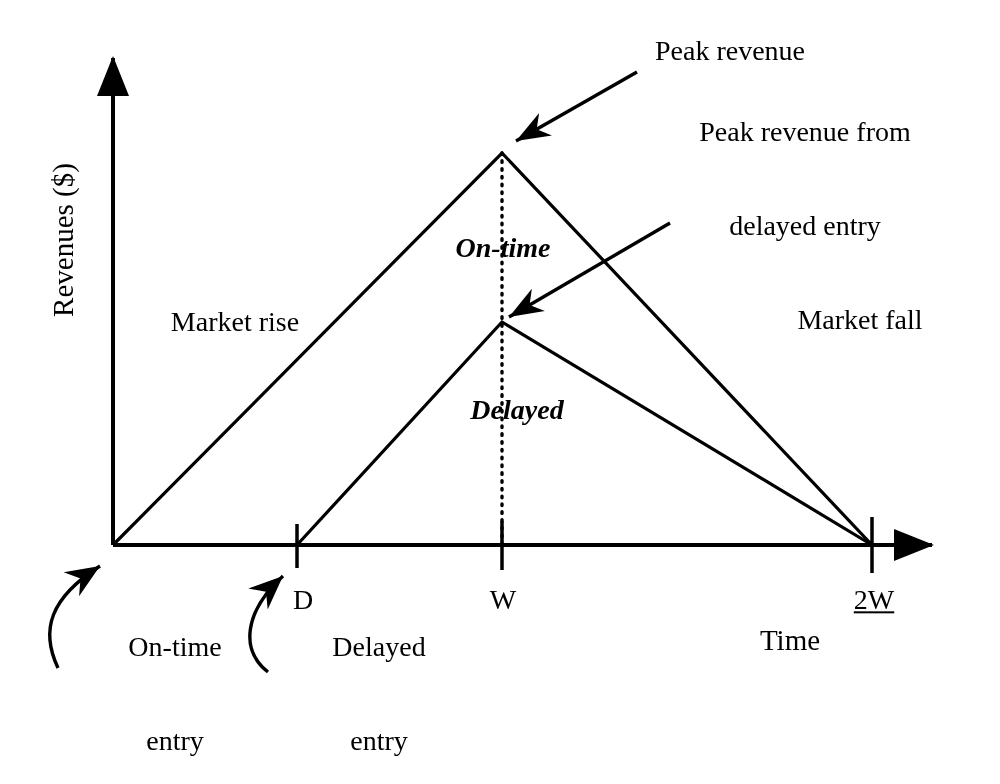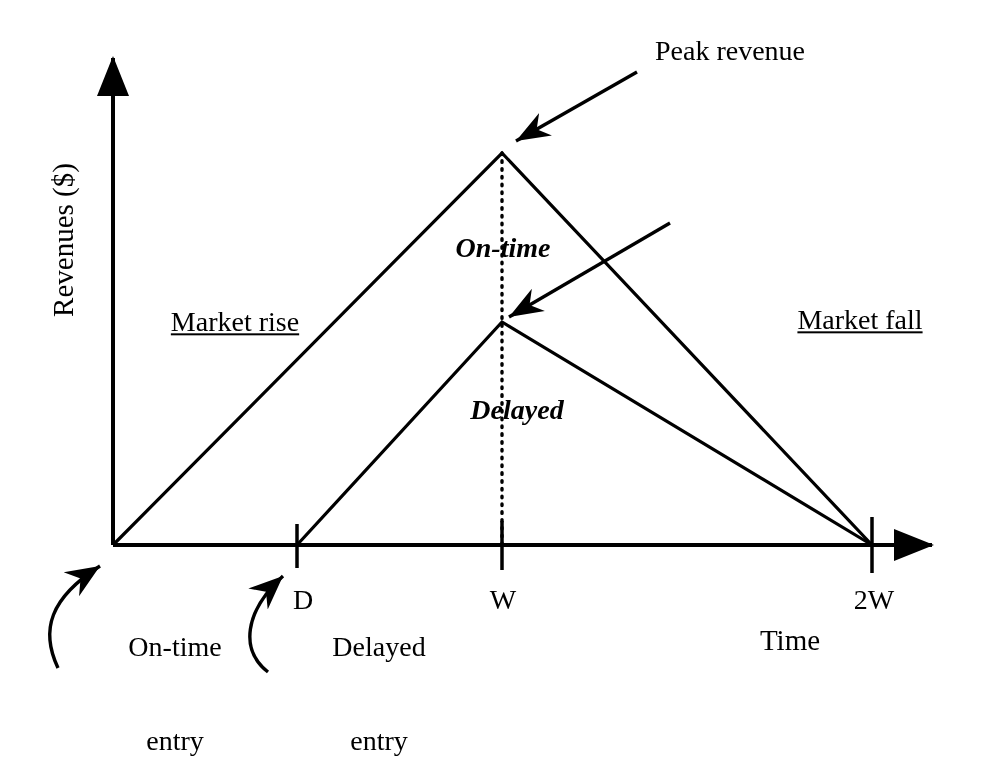--- a/index.html
+++ b/index.html
@@ -102,6 +102,10 @@
 
   <div class="lbl annot center" style="left:730px; top:51px;text-align:right;">Peak revenue</div>
 
+  <div class="lbl annot center" style="left:805px; top:178px;">
+    <div>Peak revenue from</div>
+    <div>delayed entry</div>
+  </div>
 
   <div class="lbl annot center" style="left:175px; top:693px;">
     <div>On-time</div>

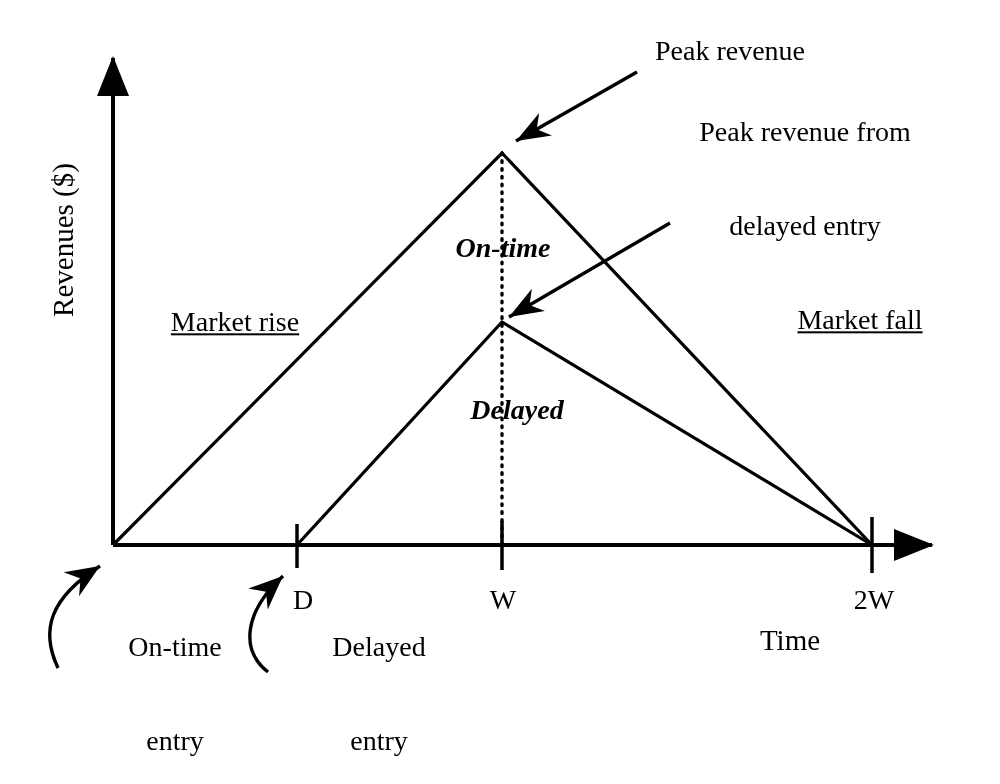--- a/index.html
+++ b/index.html
@@ -36,7 +36,7 @@
   }
   .tick-label { font-size: 28px; }
   .annot { font-size: 28px; }
-  .inline-label { font-size: 28px; text-decoration: underline; }
+  .inline-label { font-size: 28px; }
   .series-label { font-size: 28px; }
   .ylabel-wrap {
     position: absolute;

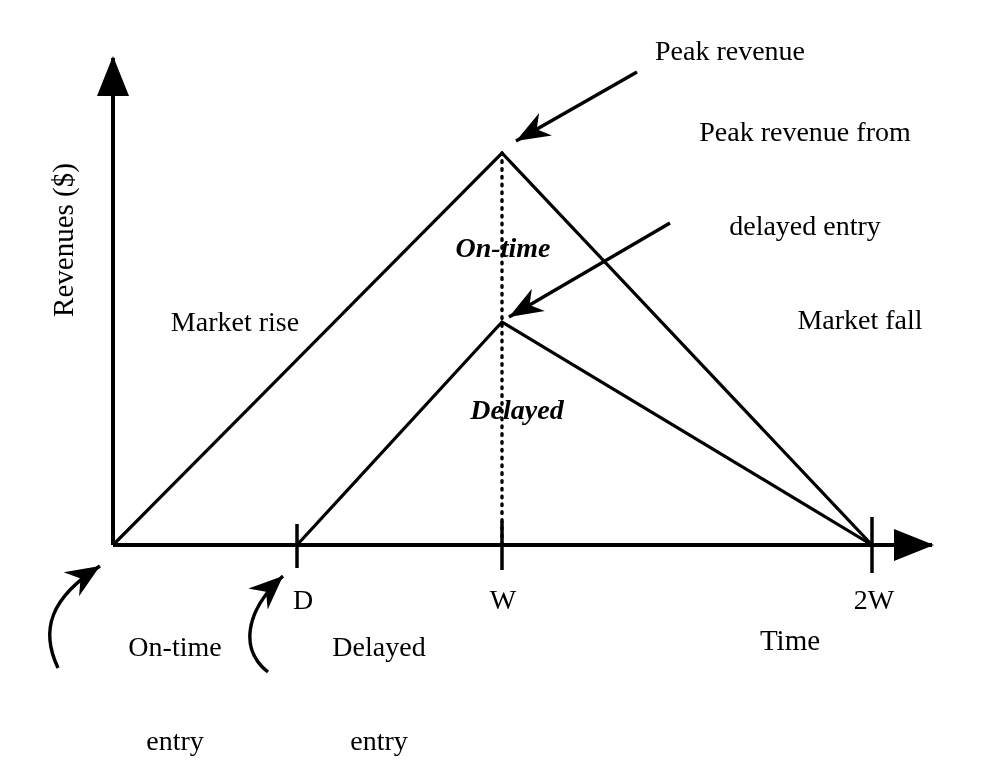--- a/index.html
+++ b/index.html
@@ -92,7 +92,7 @@
 
   <div class="lbl tick-label center" style="left:303px; top:600px;">D</div>
   <div class="lbl tick-label center" style="left:503px; top:600px;">W</div>
-  <div class="lbl tick-label center" style="left:874px; top:600px;">2W</div>
+  <div class="lbl tick-label center" style="left:874px; top:600px;text-decoration:underline;">2W</div>
 
   <div class="lbl inline-label center" style="left:235px; top:322px;">Market rise</div>
   <div class="lbl inline-label center" style="left:812px; top:320px;margin-left:48px;">Market fall</div>

